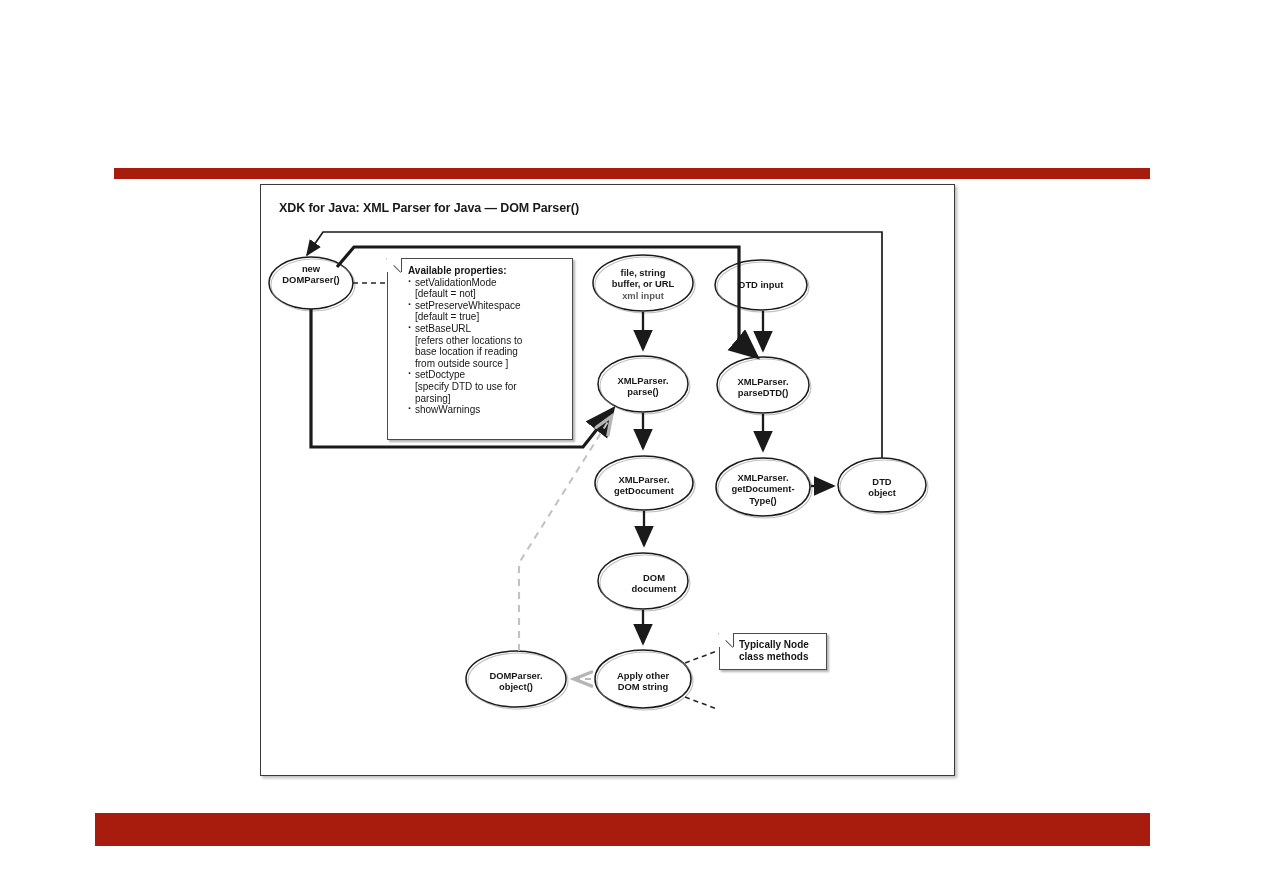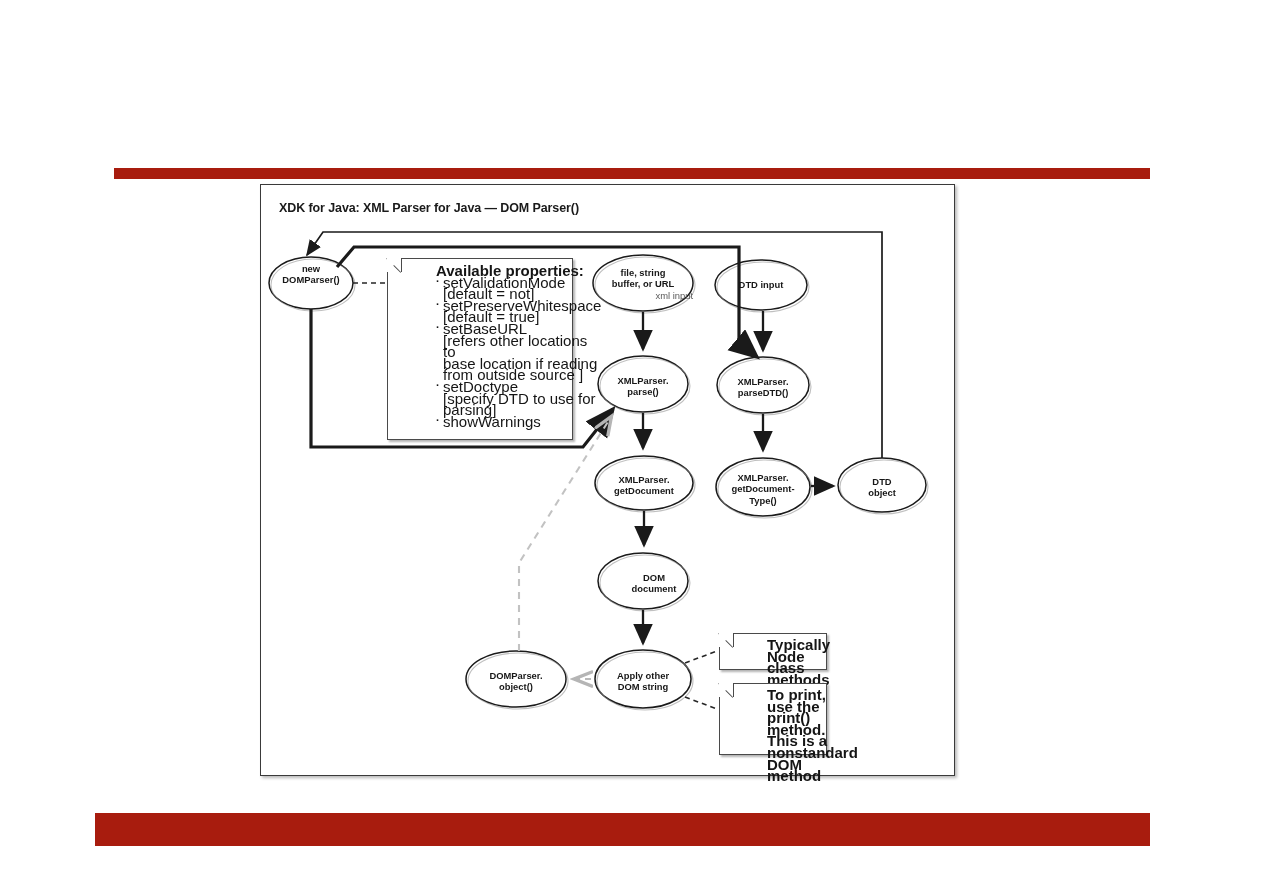--- a/index.html
+++ b/index.html
@@ -47,9 +47,8 @@
     background:#4a4a4a;transform-origin:0 0;transform:rotate(45deg);
   }
   .note-text{
-    position:absolute;font-size:15px;font-weight:bold;color:#151515;
+    position:absolute;font-size:10px;font-weight:bold;color:#151515;
     line-height:11.6px;
-    margin-left:28px;
   }
   .props-title{font-weight:bold;}
   .props-list{margin:0;padding:0;list-style:none;}

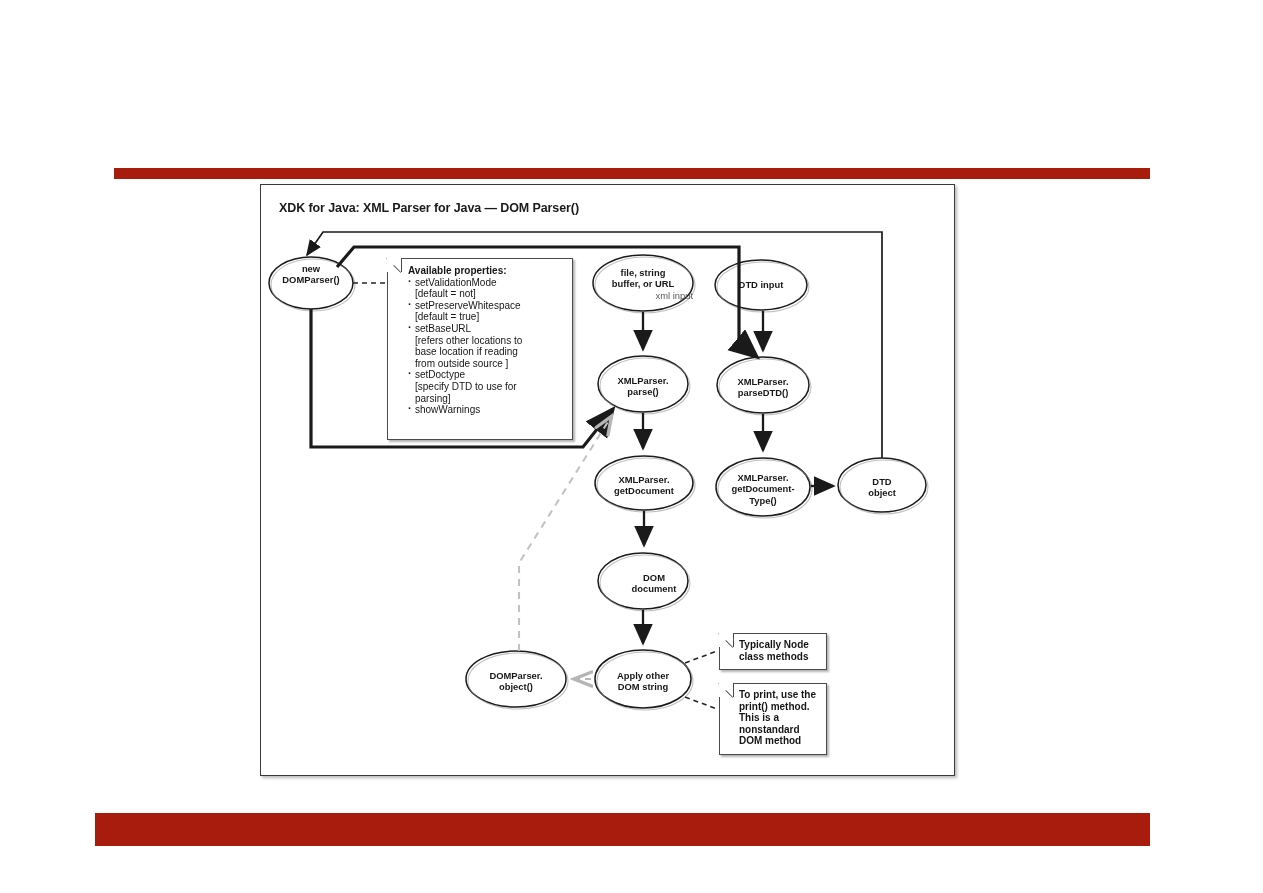--- a/index.html
+++ b/index.html
@@ -28,7 +28,7 @@
     position:absolute;text-align:center;font-size:9.4px;font-weight:bold;
     color:#171717;line-height:11.4px;pointer-events:none;
   }
-  .node-label .sub{font-weight:normal;color:#5a5a5a;text-align:right;}
+  .node-label .sub{font-weight:bold;color:#5a5a5a;}
   .note-box{
     position:absolute;background:#ffffff;border:1.3px solid #4a4a4a;
     box-shadow:2px 2px 2px rgba(0,0,0,0.30);box-sizing:border-box;

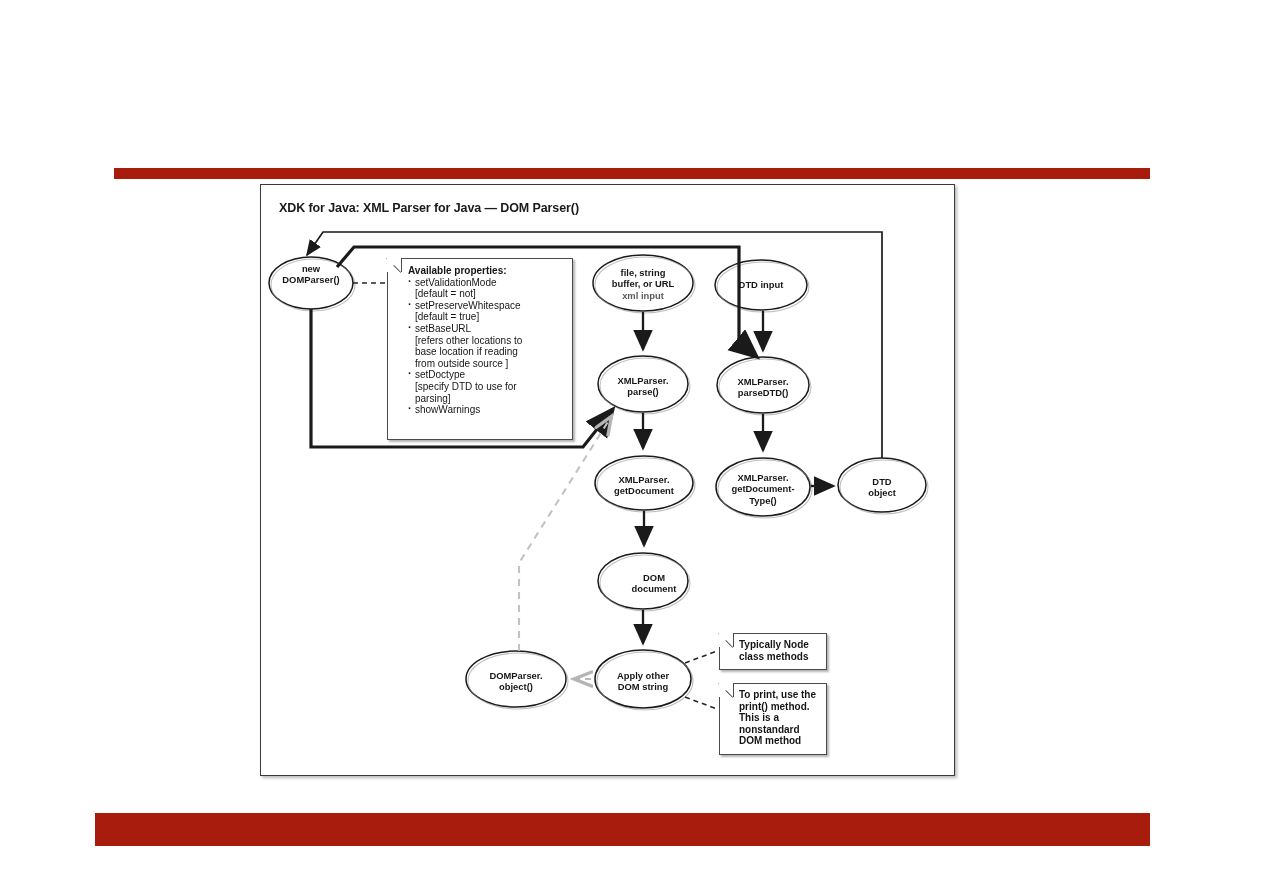--- a/index.html
+++ b/index.html
@@ -246,16 +246,6 @@
       </div>
     </div>
 
-    <div class="note-box" style="left:458px;top:498px;width:108px;height:72px;">
-      <div class="note-fold"></div>
-      <div class="note-text" style="left:19px;top:5px;width:88px;">
-        <div>To print, use the</div>
-        <div>print() method.</div>
-        <div>This is a</div>
-        <div>nonstandard</div>
-        <div>DOM method</div>
-      </div>
-    </div>
 
   </div>
 </div>

